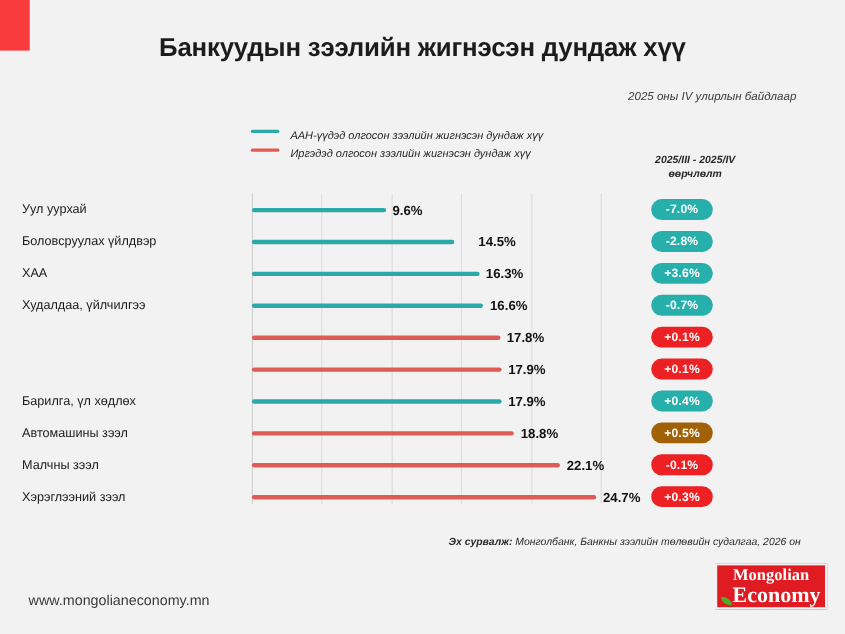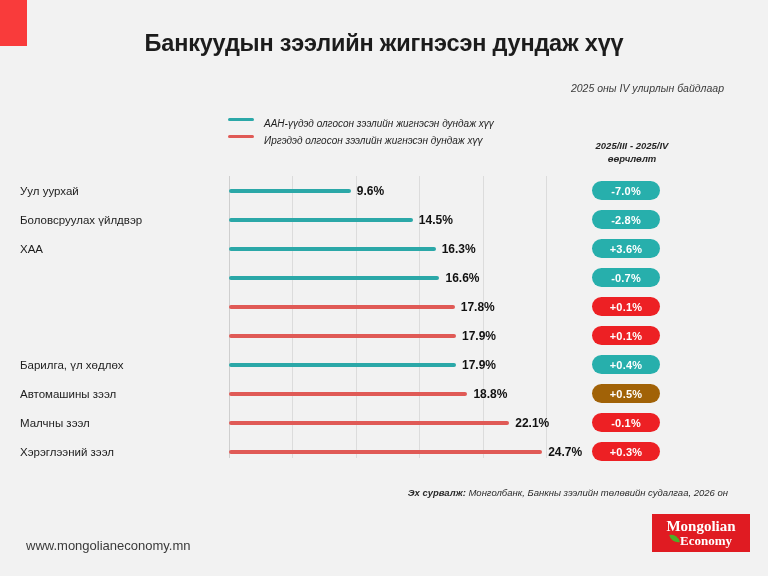--- a/index.html
+++ b/index.html
@@ -70,7 +70,7 @@
     white-space:nowrap;
   }
   .badge {
-    position:absolute; left:592px; width:68px; height:19px;
+    position:absolute; left:592px; width:56px; height:19px;
     border-radius:10px; color:#fff; font-size:11px; font-weight:bold;
     display:flex; align-items:center; justify-content:center;
     letter-spacing:0.2px;

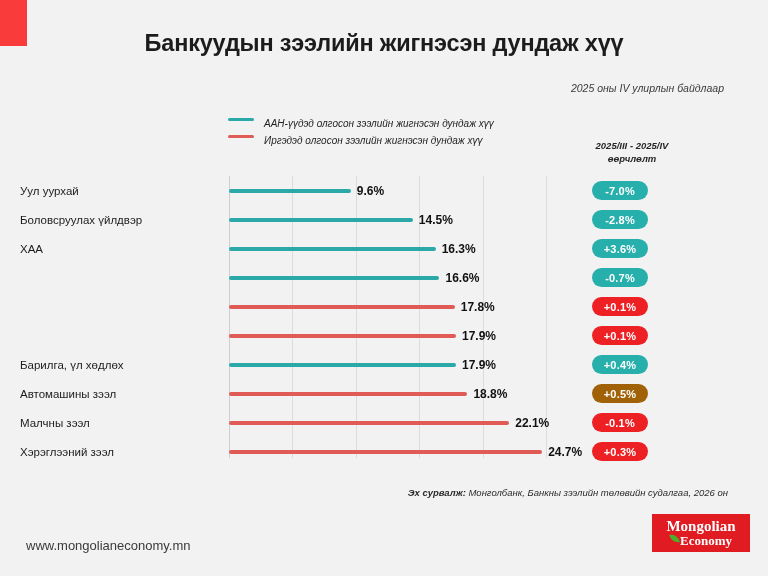--- a/index.html
+++ b/index.html
@@ -149,7 +149,7 @@
         <div class="row" style="top: 29px;">
           <div class="cat-label">Боловсруулах үйлдвэр</div>
           <div class="bar" style="width: 183.86px; background: rgb(43, 168, 168);"></div>
-          <div class="bar-value" style="left: 418.86px;">14.5%</div>
+          <div class="bar-value" style="left: 418.86px; padding-left: 16px;">14.5%</div>
           <div class="badge" style="background: rgb(39, 175, 172);">-2.8%</div>
         </div>
         <div class="row" style="top: 58px;">

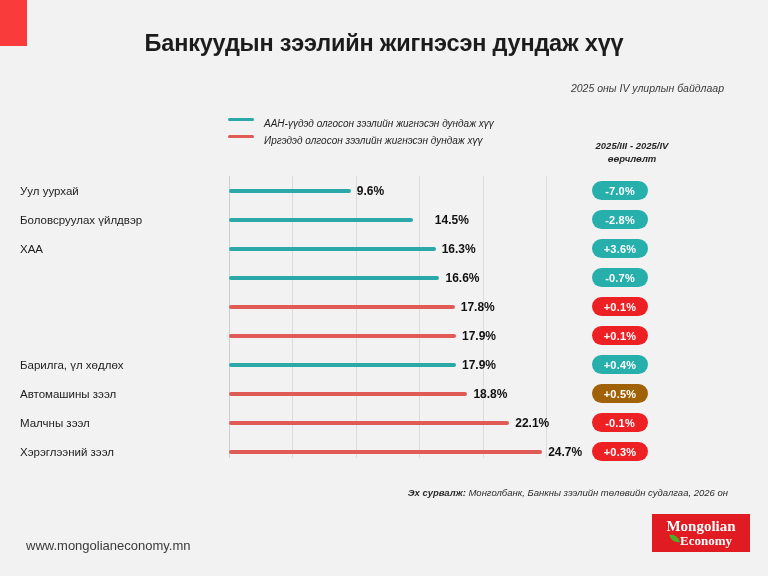--- a/index.html
+++ b/index.html
@@ -159,6 +159,7 @@
           <div class="badge" style="background: rgb(39, 175, 172);">+3.6%</div>
         </div>
         <div class="row" style="top: 87px;">
+          <div class="cat-label">Худалдаа, үйлчилгээ</div>
           <div class="bar" style="width: 210.488px; background: rgb(43, 168, 168);"></div>
           <div class="bar-value" style="left: 445.488px;">16.6%</div>
           <div class="badge" style="background: rgb(39, 175, 172);">-0.7%</div>

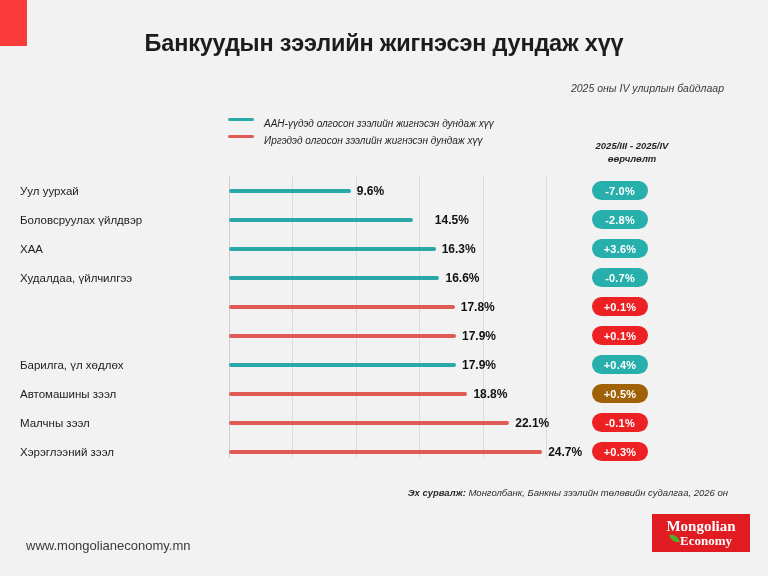--- a/index.html
+++ b/index.html
@@ -96,7 +96,7 @@
     font-family:"Liberation Serif", serif; color:#fff; line-height:1.0;
   }
   .logo-top { font-size:15px; font-weight:bold; }
-  .logo-bottom { font-size:13px; font-weight:bold; display:flex; align-items:flex-start; }
+  .logo-bottom { font-size:20px; font-weight:bold; display:flex; align-items:flex-end; }
   .leaf {
     display:inline-block; width:9px; height:9px; margin-right:1px;
     background:#4caf27;

